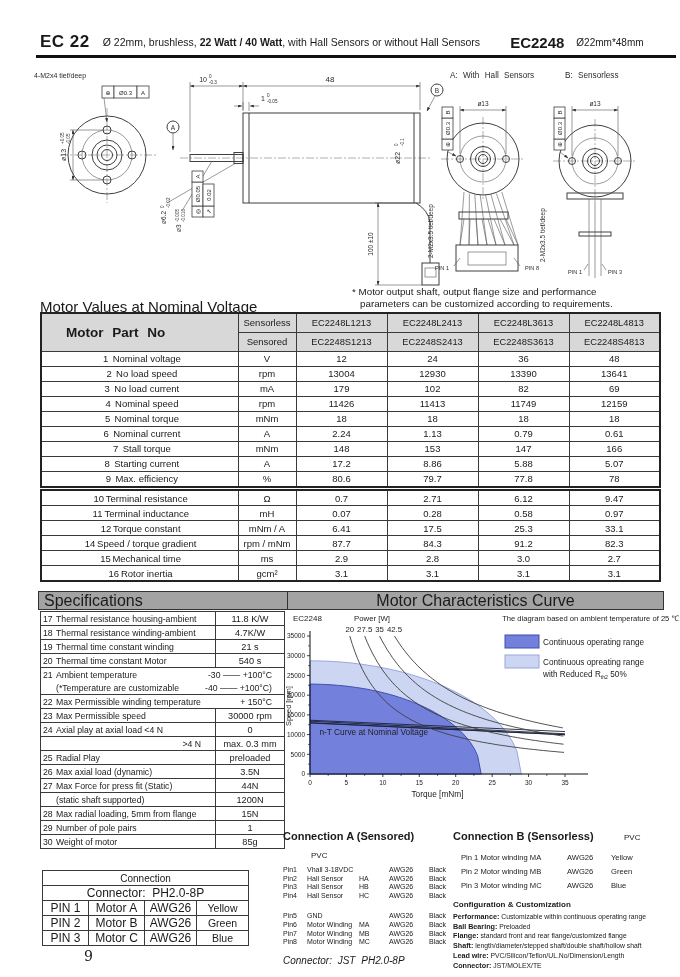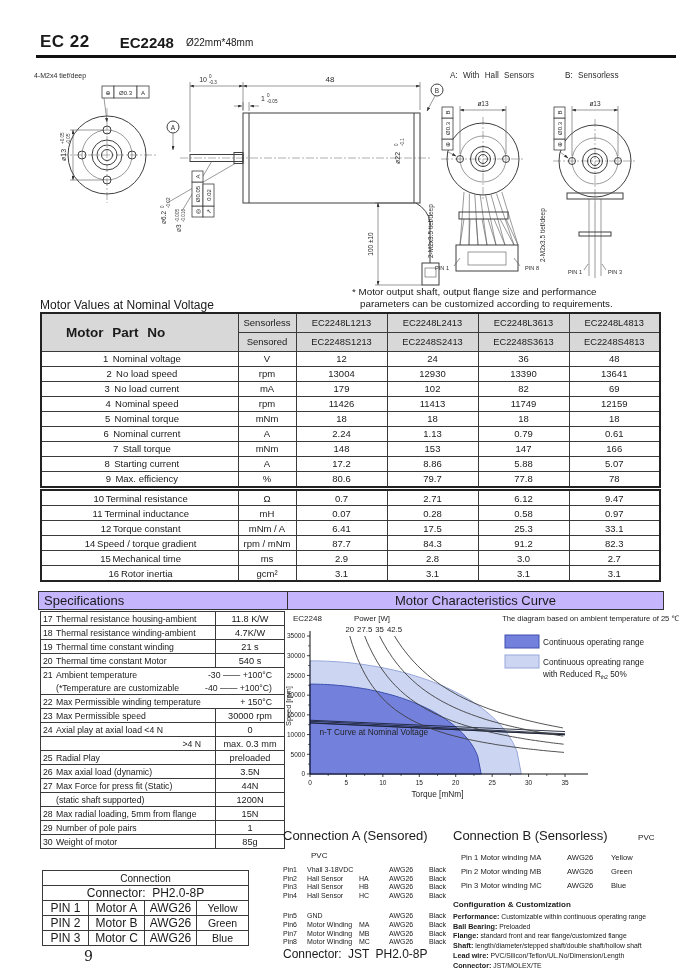--- a/index.html
+++ b/index.html
@@ -88,6 +88,7 @@
 
   <div class="hdr">
     <span class="model">EC 22</span>
+    <span class="desc"><span>Ø 22mm, brushless, </span><b>22 Watt / 40 Watt</b><span>, with Hall Sensors or without Hall Sensors</span></span>
     <span class="part">EC2248</span>
     <span class="size">Ø22mm*48mm</span>
   </div>

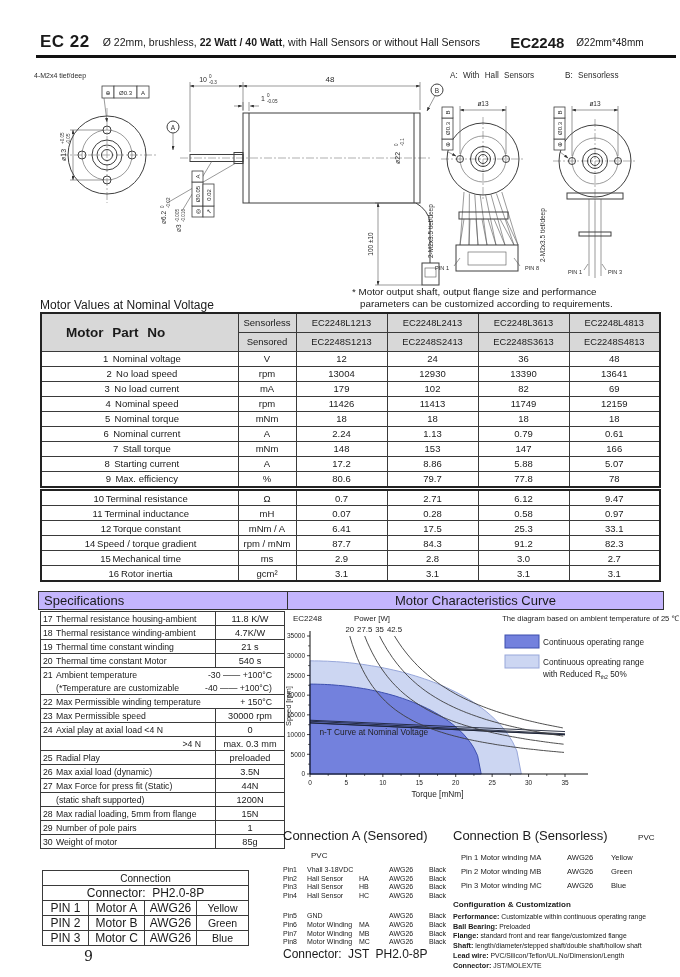--- a/index.html
+++ b/index.html
@@ -27,7 +27,7 @@
   .gdt rect{fill:#fff;stroke:#3f3f3f;stroke-width:.8;}
   .gdt text{font-size:6px;}
   
-  .note-left{position:absolute;left:40px;top:298px;font-size:12px;}
+  .note-left{position:absolute;left:40px;top:298px;font-size:15px;}
   .note-right{position:absolute;left:352px;top:286px;font-size:9.8px;line-height:12px;}
   .note-right .l2{padding-left:8px;}
   

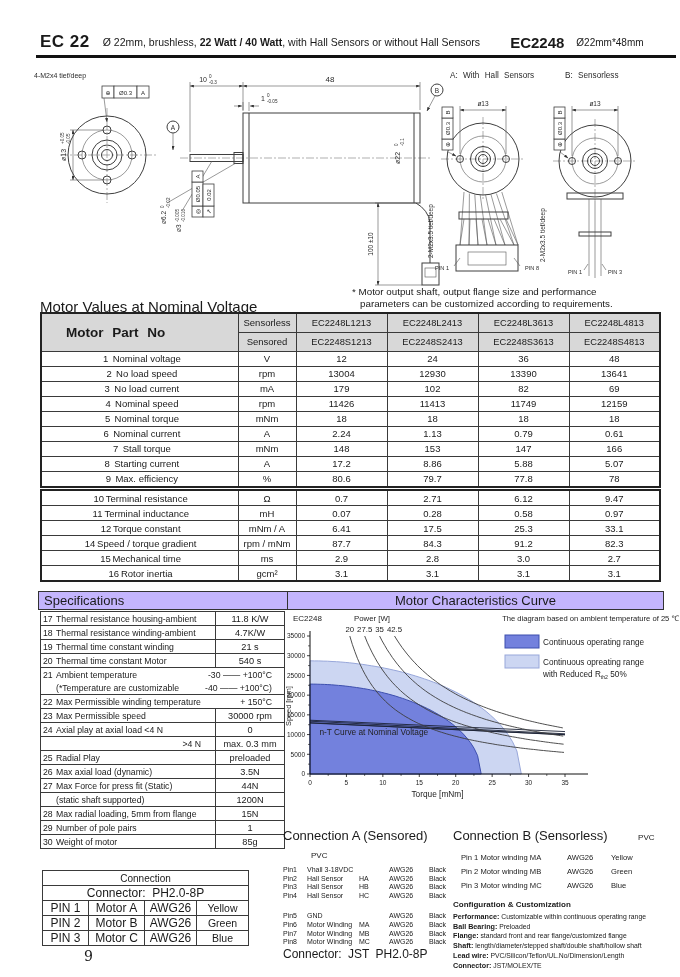--- a/index.html
+++ b/index.html
@@ -42,7 +42,7 @@
   td.lblc .rno{display:inline-block;width:14px;}
   
   .band{position:absolute;left:38px;top:591px;display:flex;}
-  .band div{border:1.5px solid #333;height:17px;line-height:17px;font-size:13px;background:#c4b5fd;}
+  .band div{border:1.5px solid #333;height:17px;line-height:17px;font-size:16px;background:#a3a3a3;}
   .band .b1{width:243px;padding-left:5px;}
   .band .b2{width:375px;text-align:center;border-left:none;}
   

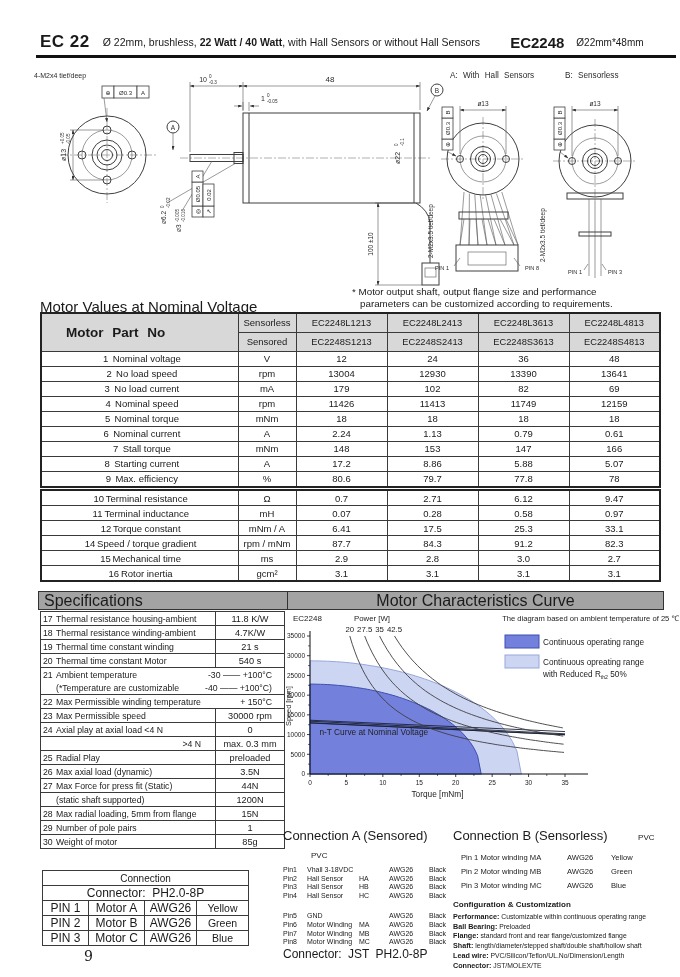--- a/index.html
+++ b/index.html
@@ -65,7 +65,7 @@
   
   .conn-a{position:absolute;left:283px;top:826px;width:170px;}
   .conn-b{position:absolute;left:453px;top:826px;width:224px;}
-  .cb-title{font-size:13px;font-weight:normal;display:inline-block;}
+  .cb-title{font-size:11px;font-weight:bold;display:inline-block;}
   .pvc{font-size:8px;display:inline-block;}
   .conn-a .pvc{margin-left:28px;}
   .conn-b .pvc{margin-left:26px;}

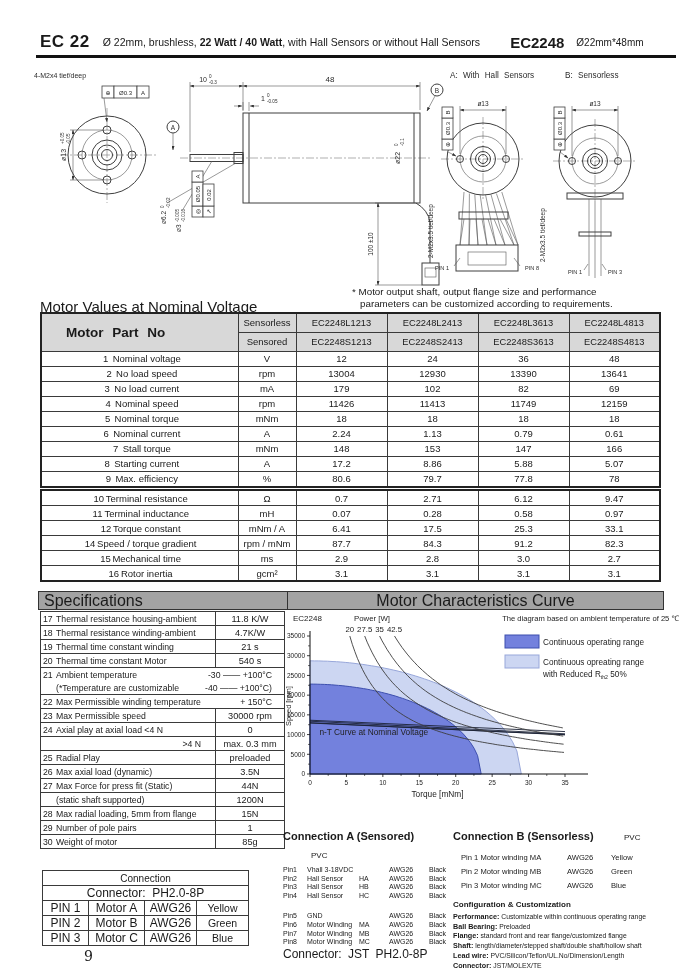--- a/index.html
+++ b/index.html
@@ -72,7 +72,7 @@
   .pinsA{margin-top:4px;}
   .pinsA .prow{display:grid;grid-template-columns:24px 52px 30px 40px auto;font-size:7px;line-height:8.6px;}
   .pinsA .prow.gap{margin-top:12px;}
-  .connector-line{font-size:12px;word-spacing:3px;}
+  .connector-line{font-size:10px;margin-top:8px;word-spacing:3px;font-style:italic;}
   .pinsB{margin-top:7px;padding-left:8px;}
   .pinsB .prow{display:grid;grid-template-columns:106px 44px auto;font-size:7.6px;line-height:14px;}
   .cfg-title{font-size:8px;font-weight:bold;margin-top:7px;}

